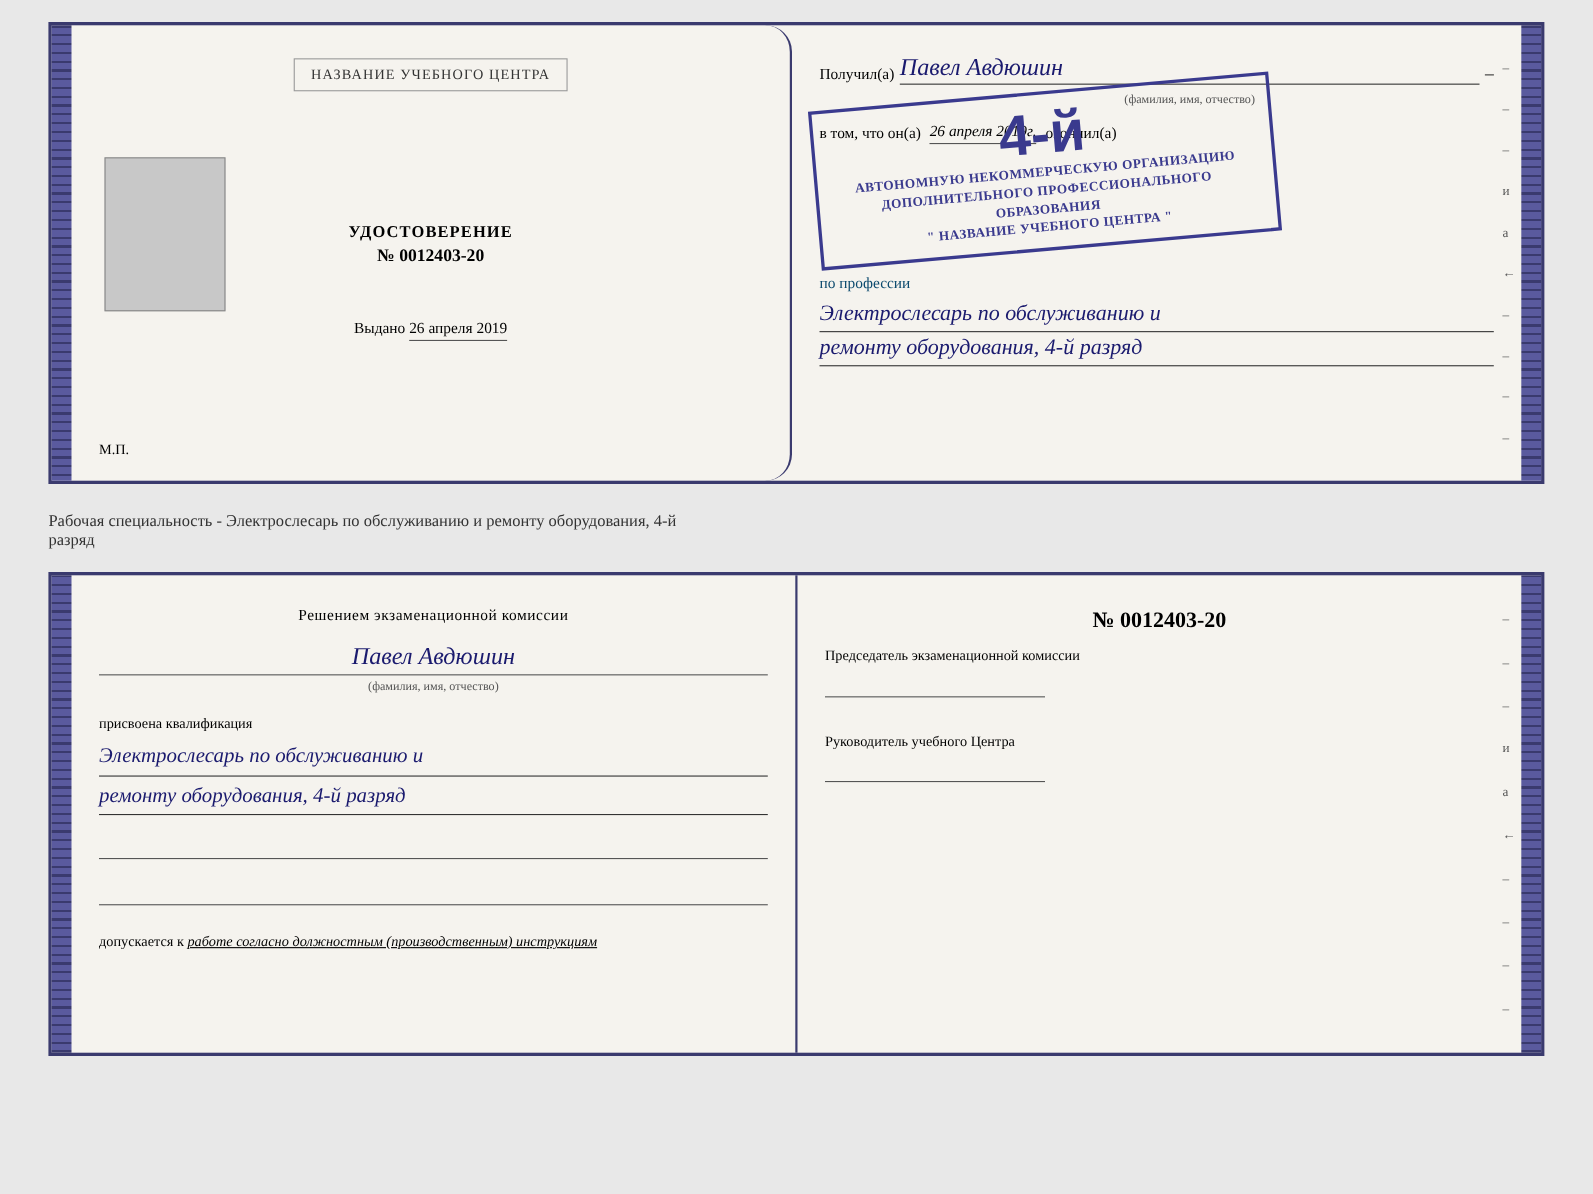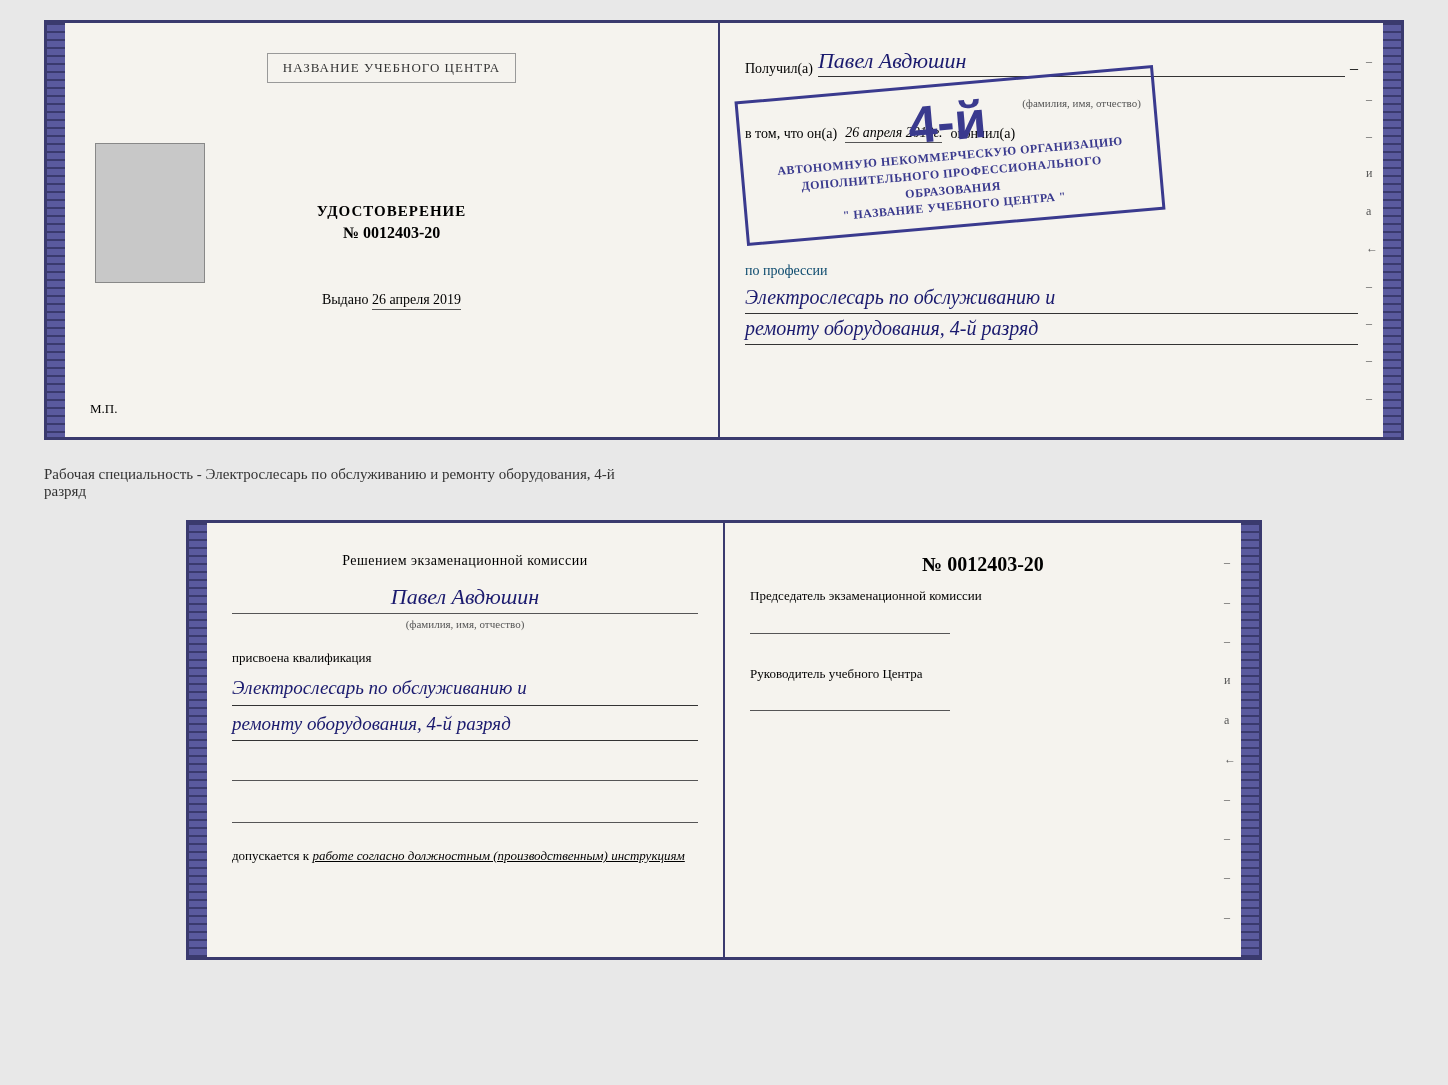--- a/index.html
+++ b/index.html
@@ -53,6 +53,7 @@
       flex-direction: column;
       align-items: center;
       position: relative;
+      border-radius: 24px;
     }
 
     .right-page {

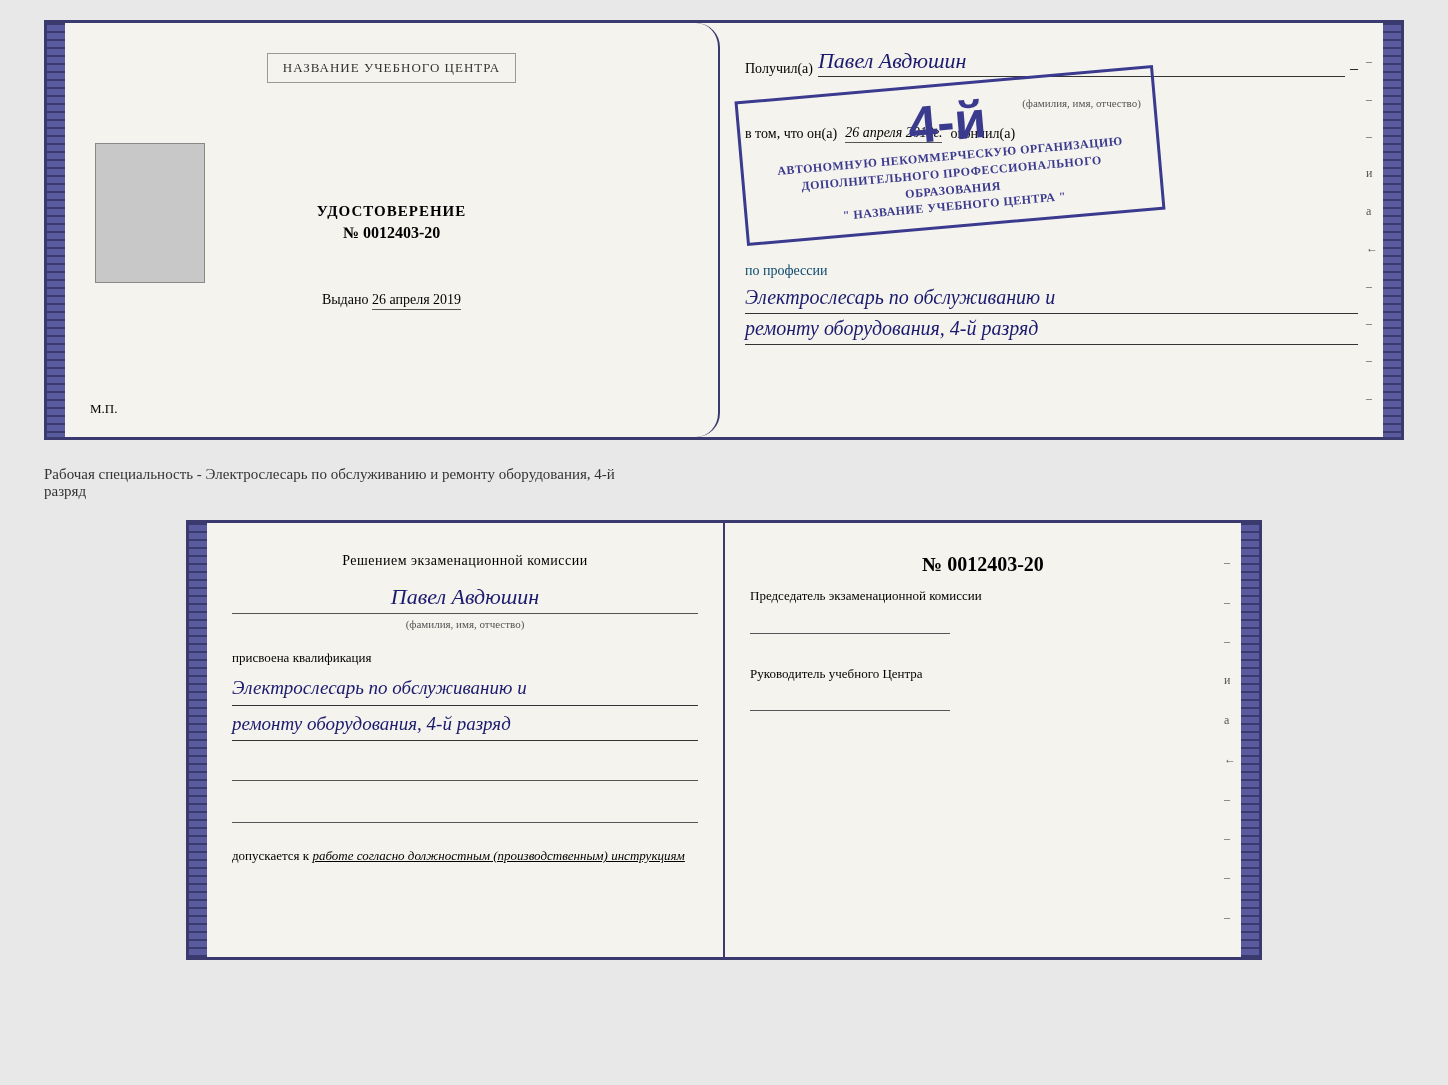--- a/index.html
+++ b/index.html
@@ -129,7 +129,7 @@
     
     .received-line {
       font-size: 14px;
-      margin-bottom: 20px;
+      margin-bottom: 8px;
       display: flex;
       align-items: flex-end;
       gap: 5px;

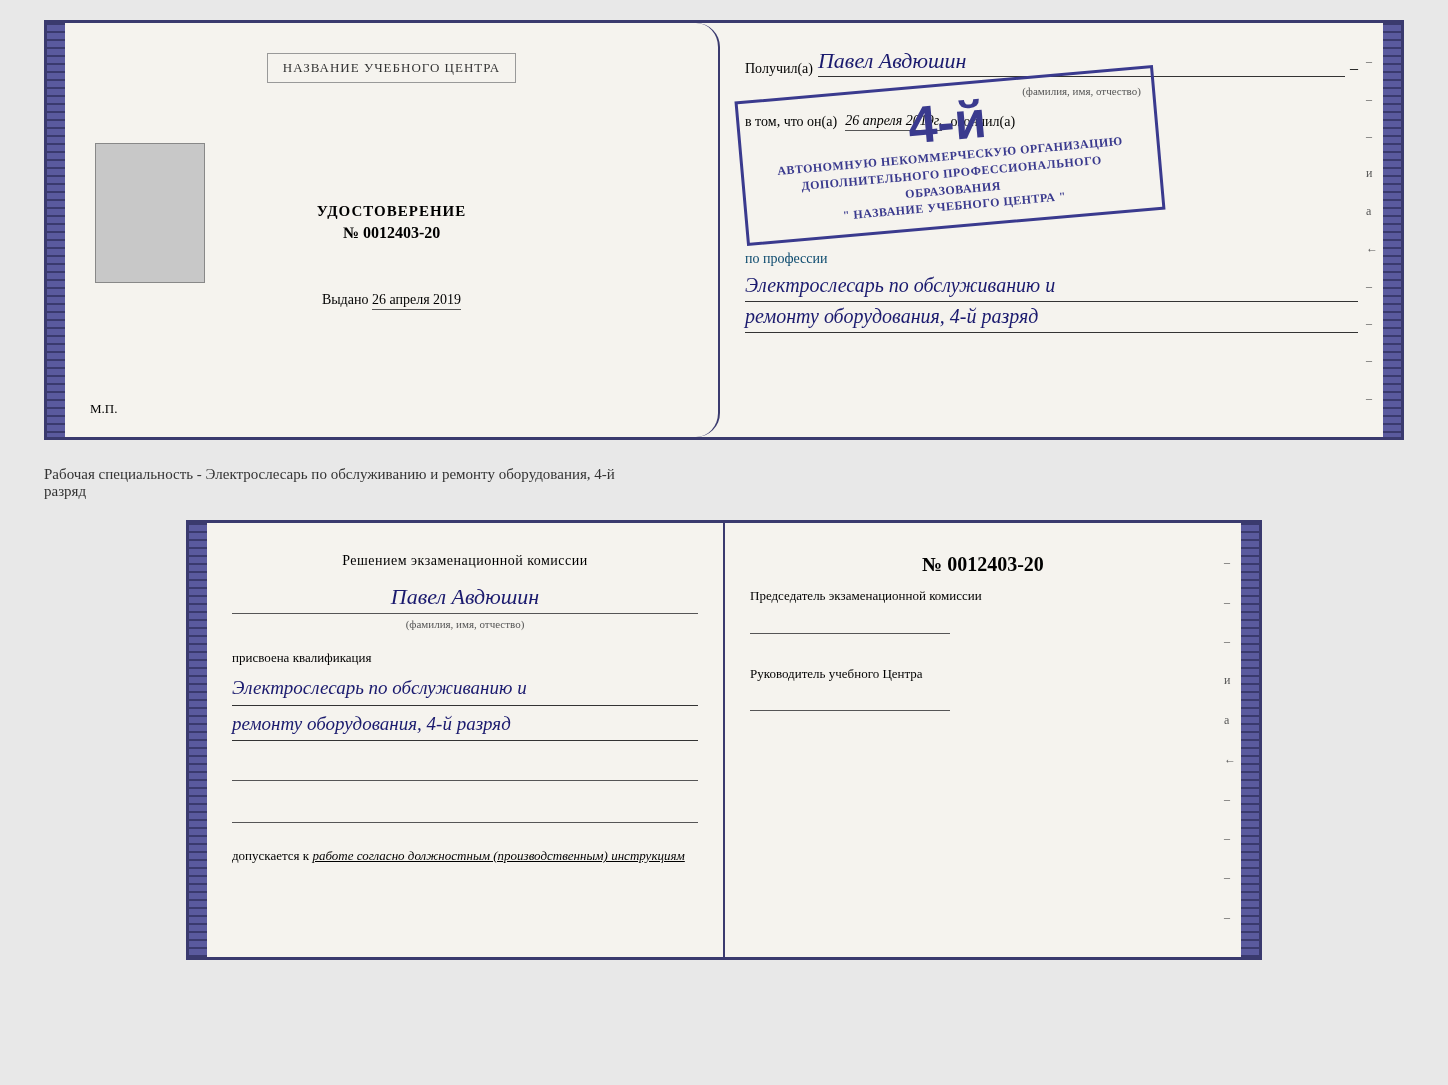--- a/index.html
+++ b/index.html
@@ -253,7 +253,7 @@
       display: flex;
       background: #f5f3ee;
       border: 3px solid #3a3a6e;
-      width: 1076px;
+      width: 1360px;
       margin: 0 auto;
       min-height: 440px;
       position: relative;

